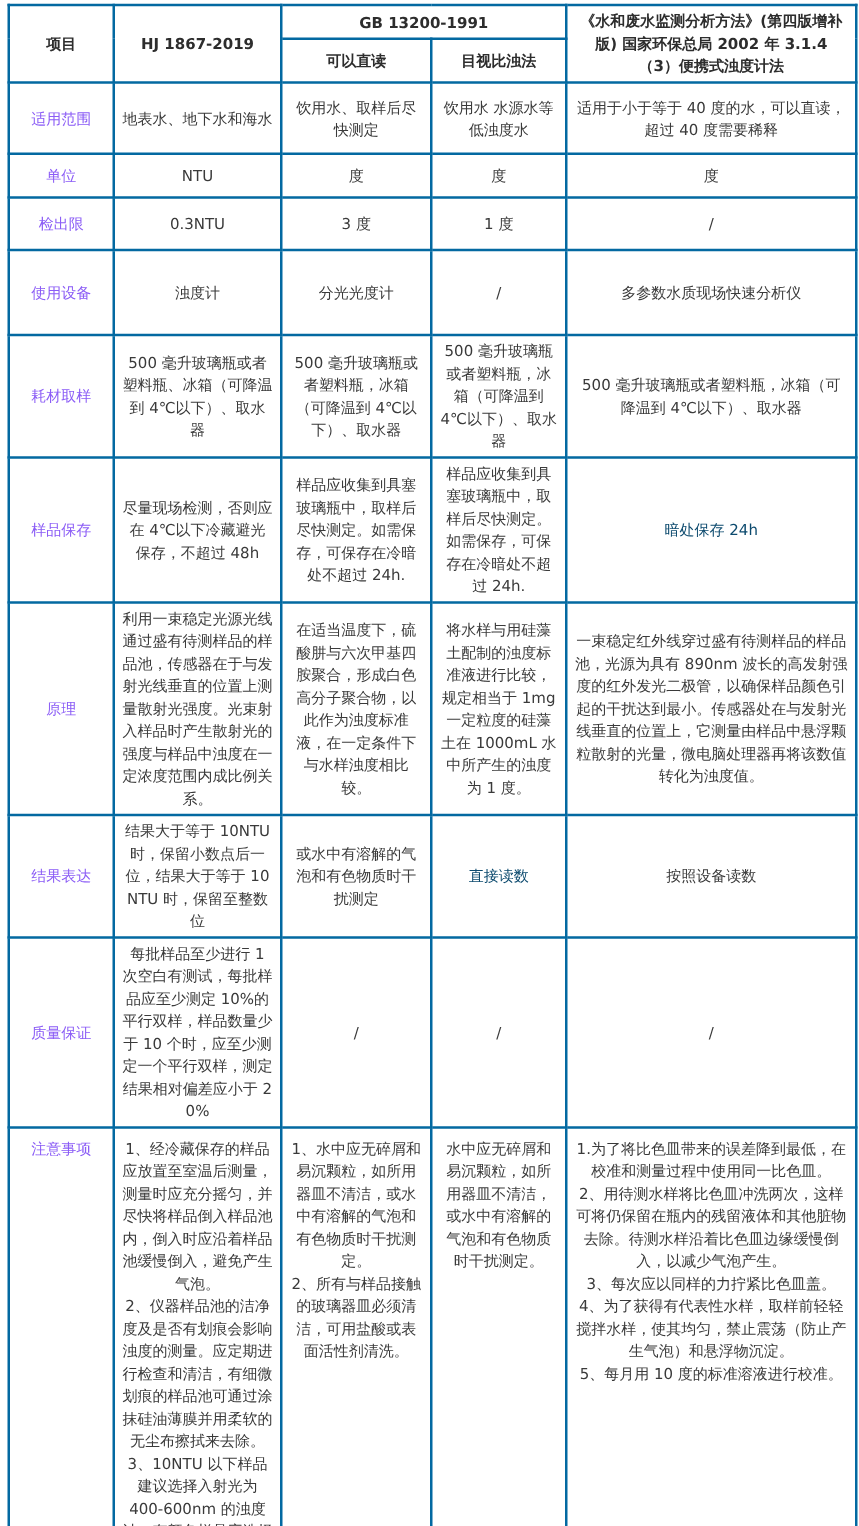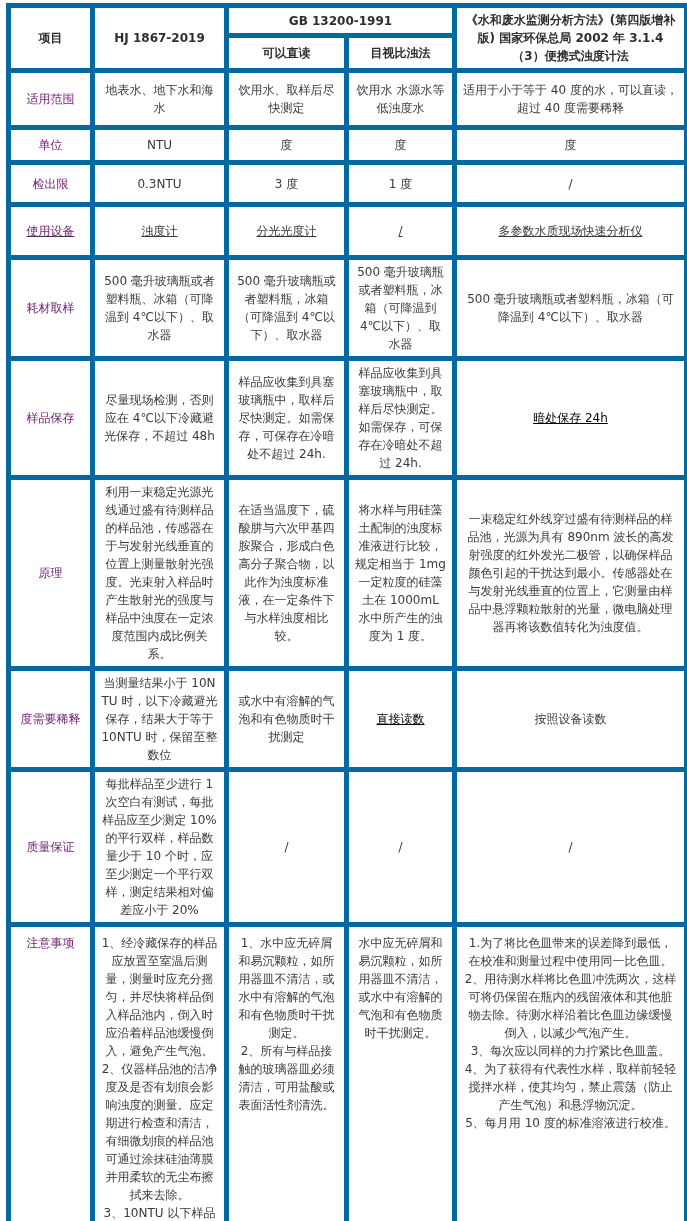--- a/index.html
+++ b/index.html
@@ -16,7 +16,7 @@
     width:678px;
   }
   .cmp th,.cmp td{
-    border:5px solid #0369a1;
+    border:2px solid #0369a1;
     font-size:12px;
     line-height:1.5;
     padding:3px 6px;

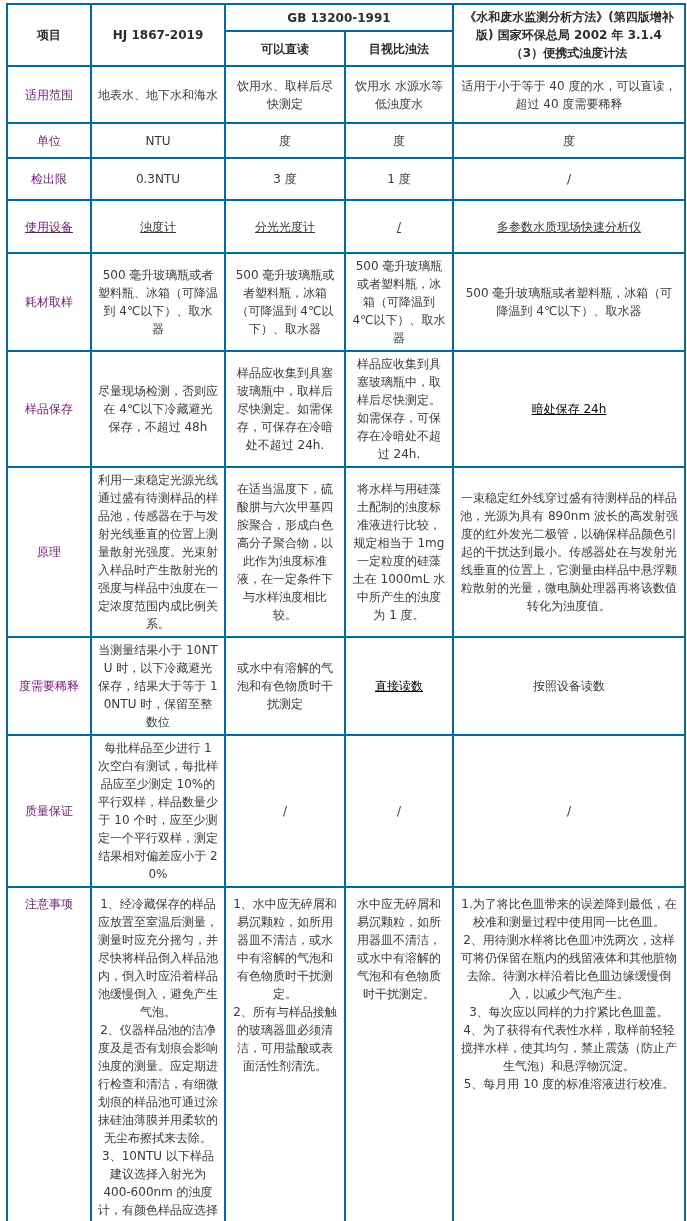--- a/index.html
+++ b/index.html
@@ -27,7 +27,7 @@
     overflow:hidden;
   }
   .cmp thead th{font-weight:bold;color:#2d2d2d;}
-  .lab{color:#701a75;}
+  .lab{color:#8b5cf6;}
   .l{text-align:left;}
   .b{font-weight:bold;color:#000000;text-decoration:underline;}
   .pre{white-space:pre-line;}

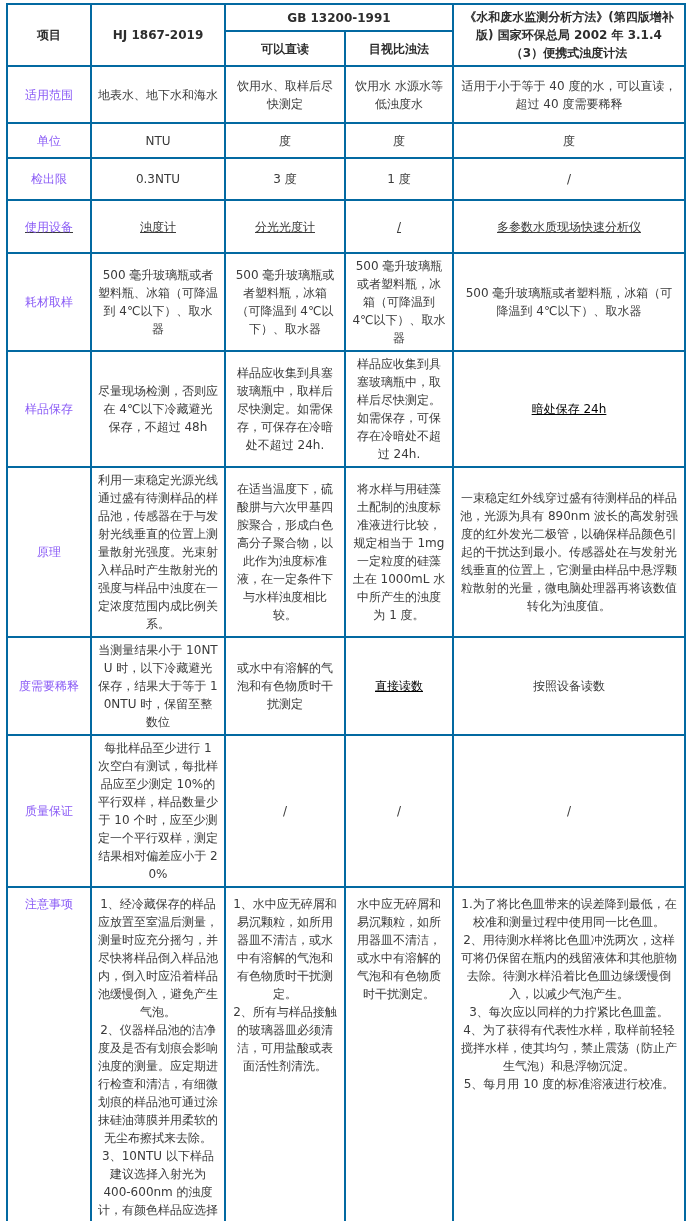--- a/index.html
+++ b/index.html
@@ -35,7 +35,7 @@
   
   tr.h-a{height:25px;} tr.h-b{height:33px;}
   tr.h-scope{height:57px;} tr.h-unit{height:35px;} tr.h-lim{height:42px;}
-  tr.h-equip{height:53px;text-decoration:underline;} tr.h-mat{height:70px;} tr.h-store{height:95px;}
+  tr.h-equip{height:68px;} tr.h-mat{height:70px;} tr.h-store{height:95px;}
   tr.h-prin{height:158px;} tr.h-res{height:86px;} tr.h-qa{height:133px;}
   tr.h-note{height:398px;}
 </style>

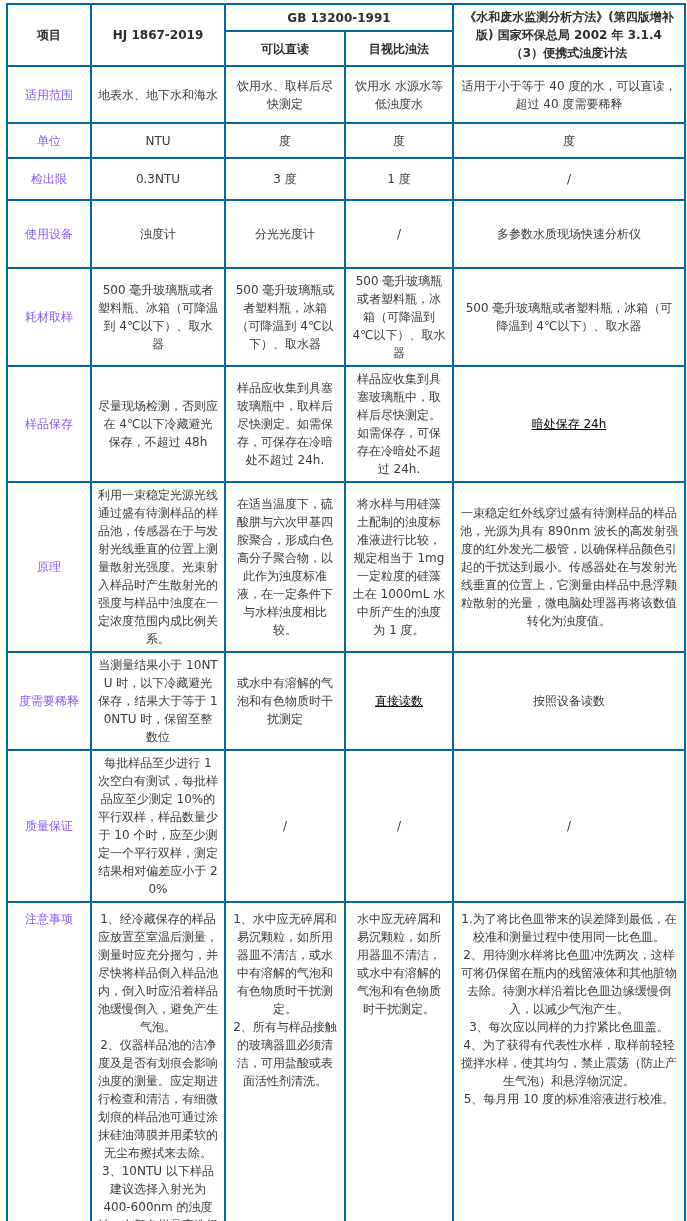--- a/index.html
+++ b/index.html
@@ -29,7 +29,7 @@
   .cmp thead th{font-weight:bold;color:#2d2d2d;}
   .lab{color:#8b5cf6;}
   .l{text-align:left;}
-  .b{font-weight:bold;color:#000000;text-decoration:underline;}
+  .b{font-weight:bold;color:#0c4a6e;}
   .pre{white-space:pre-line;}
   tr.top th,tr.top td{vertical-align:top;padding-top:7px;}
   

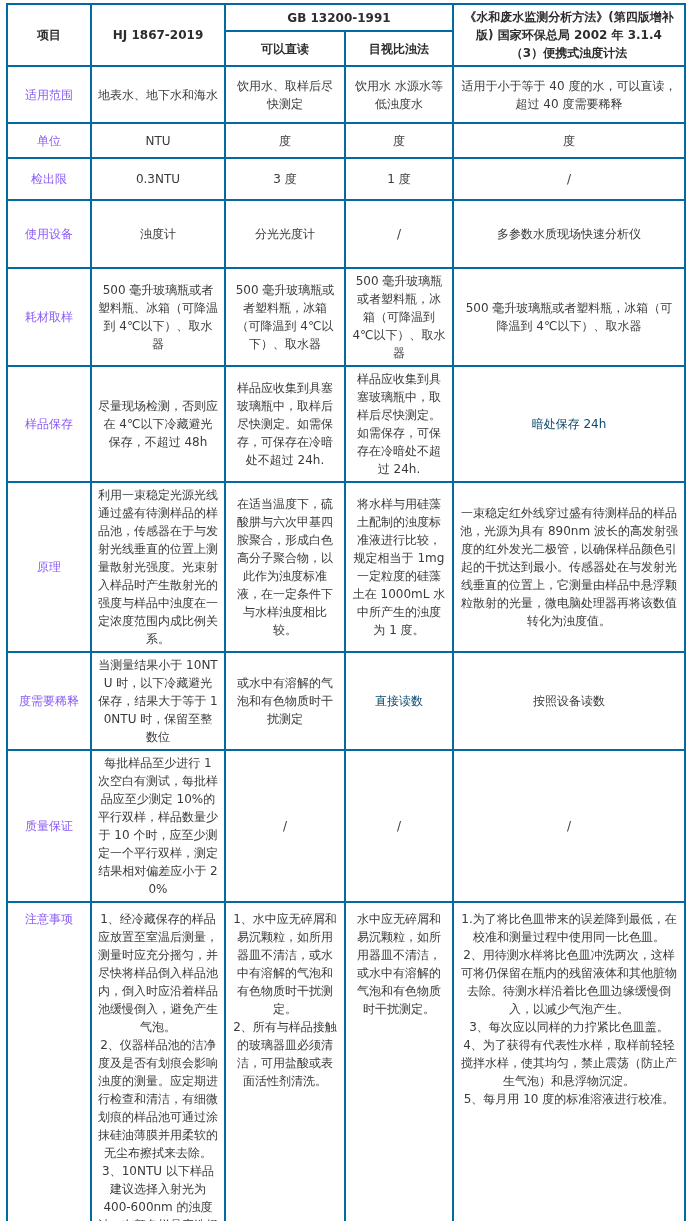--- a/index.html
+++ b/index.html
@@ -114,7 +114,7 @@
     </tr>
     <tr class="h-res">
       <td class="lab">度需要稀释</td>
-      <td>当测量结果小于 10NTU 时，以下冷藏避光保存，结果大于等于 10NTU 时，保留至整数位</td>
+      <td>结果大于等于 10NTU 时，保留小数点后一位，结果大于等于 10NTU 时，保留至整数位</td>
       <td class="l">或水中有溶解的气泡和有色物质时干扰测定</td>
       <td class="b">直接读数</td>
       <td>按照设备读数</td>

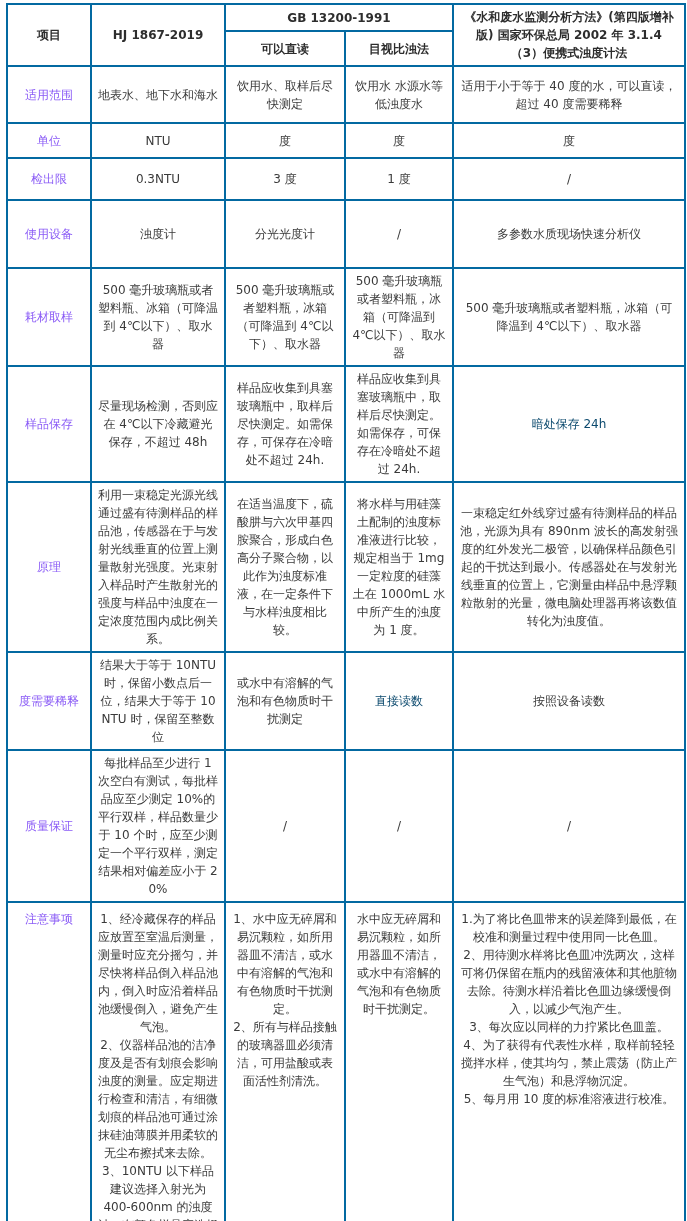--- a/index.html
+++ b/index.html
@@ -113,7 +113,7 @@
       <td>一束稳定红外线穿过盛有待测样品的样品池，光源为具有 890nm 波长的高发射强度的红外发光二极管，以确保样品颜色引起的干扰达到最小。传感器处在与发射光线垂直的位置上，它测量由样品中悬浮颗粒散射的光量，微电脑处理器再将该数值转化为浊度值。</td>
     </tr>
     <tr class="h-res">
-      <td class="lab">度需要稀释</td>
+      <td class="lab">结果表达</td>
       <td>结果大于等于 10NTU 时，保留小数点后一位，结果大于等于 10NTU 时，保留至整数位</td>
       <td class="l">或水中有溶解的气泡和有色物质时干扰测定</td>
       <td class="b">直接读数</td>

